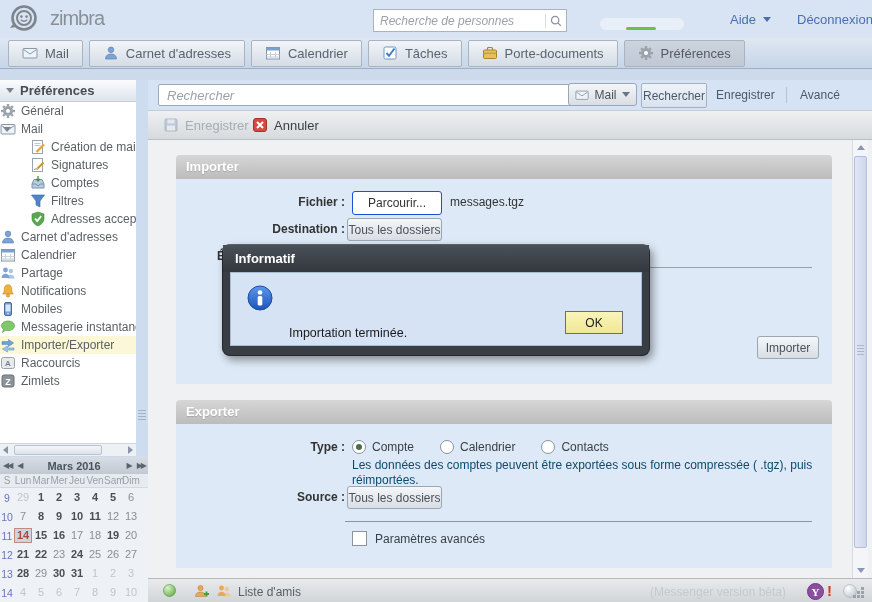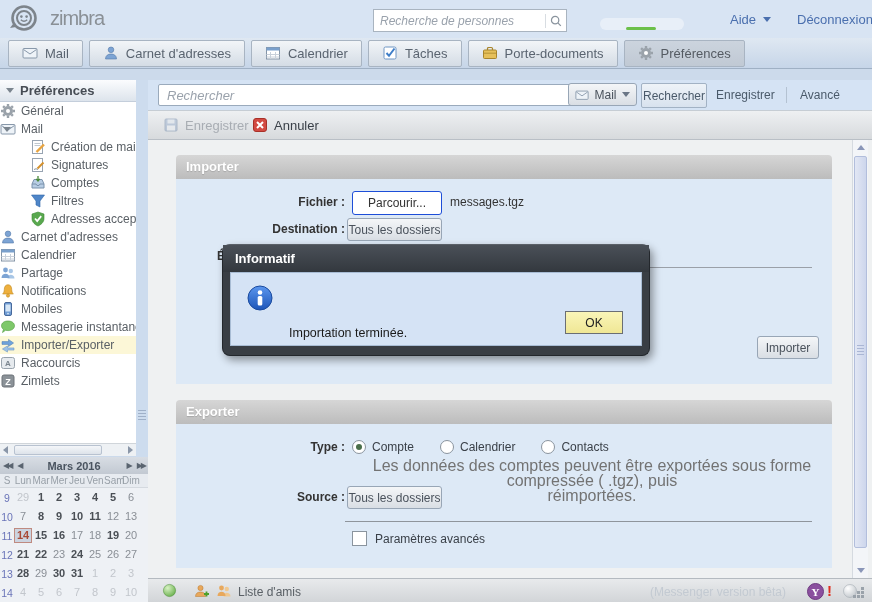--- a/index.html
+++ b/index.html
@@ -96,7 +96,7 @@
   .radio-opt{display:flex;align-items:center;gap:6px;color:#3a4048;font-size:12px;cursor:pointer;}
   .radio{width:12px;height:12px;border-radius:50%;background:#fff;border:1px solid #8a949e;position:relative;display:inline-block;}
   .radio.on::after{content:"";position:absolute;left:3px;top:3px;width:6px;height:6px;border-radius:50%;background:#4a6e4a;}
-  #exp-desc{position:absolute;left:176px;top:34px;width:480px;color:#737373;font-size:16px;line-height:15px;text-align:center;}
+  #exp-desc{position:absolute;left:176px;top:34px;width:480px;color:#0c4a6e;font-size:12px;line-height:15px;}
   #exp-divider{position:absolute;left:169px;top:97px;width:467px;border-top:1px solid #8f959c;}
   #adv-row{position:absolute;left:176px;top:107px;display:flex;align-items:center;gap:8px;}
   #adv-check{width:13px;height:13px;background:#fff;border:1px solid #8a949e;display:inline-block;cursor:pointer;}

